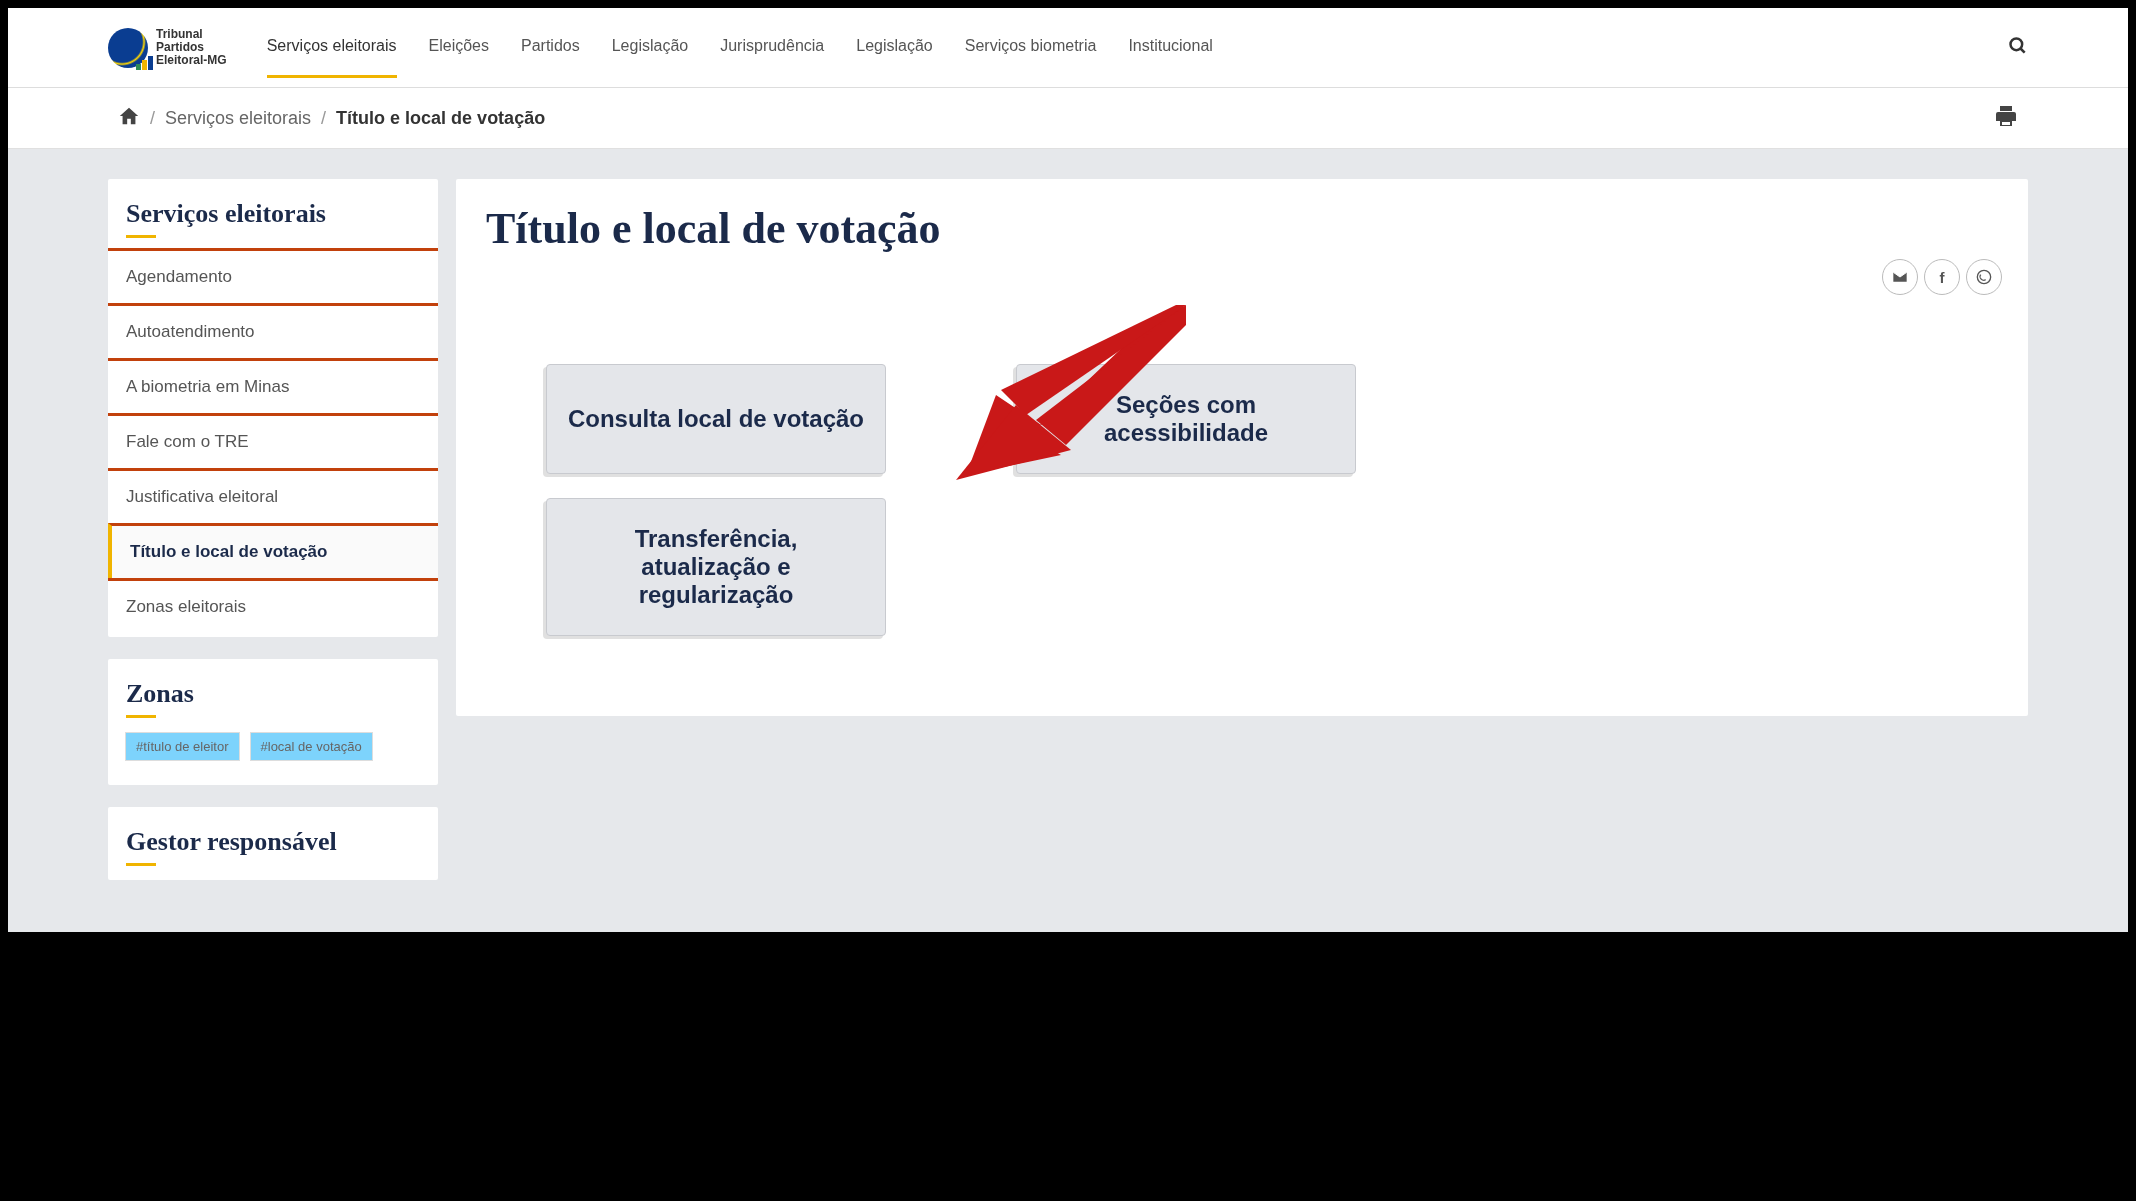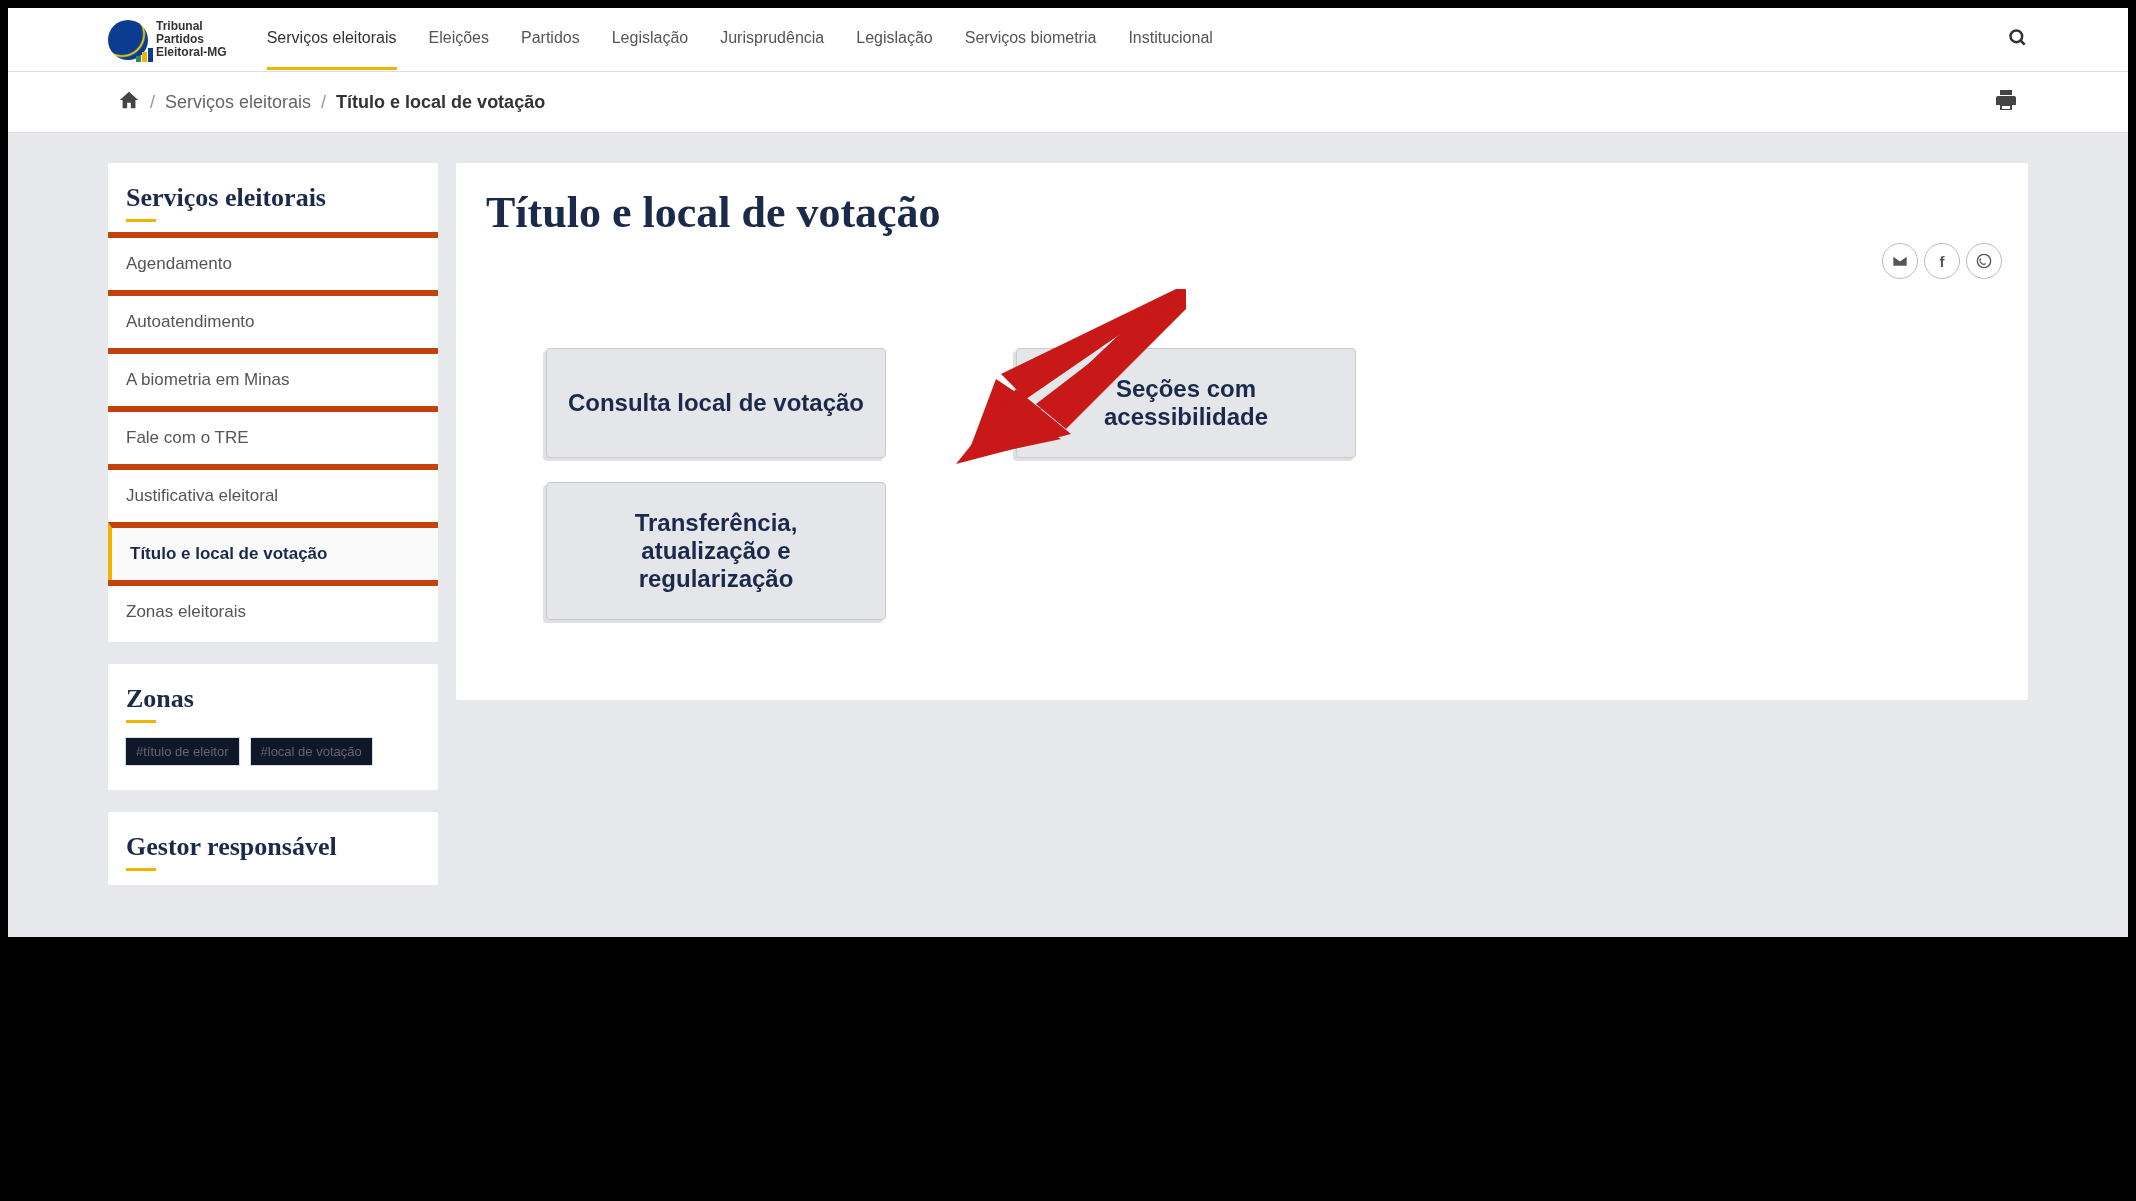--- a/index.html
+++ b/index.html
@@ -18,7 +18,7 @@
       display: flex;
       align-items: center;
       padding: 0 100px;
-      height: 64px;
+      height: 80px;
       border-bottom: 1px solid #ddd;
     }
     .logo-wrap {

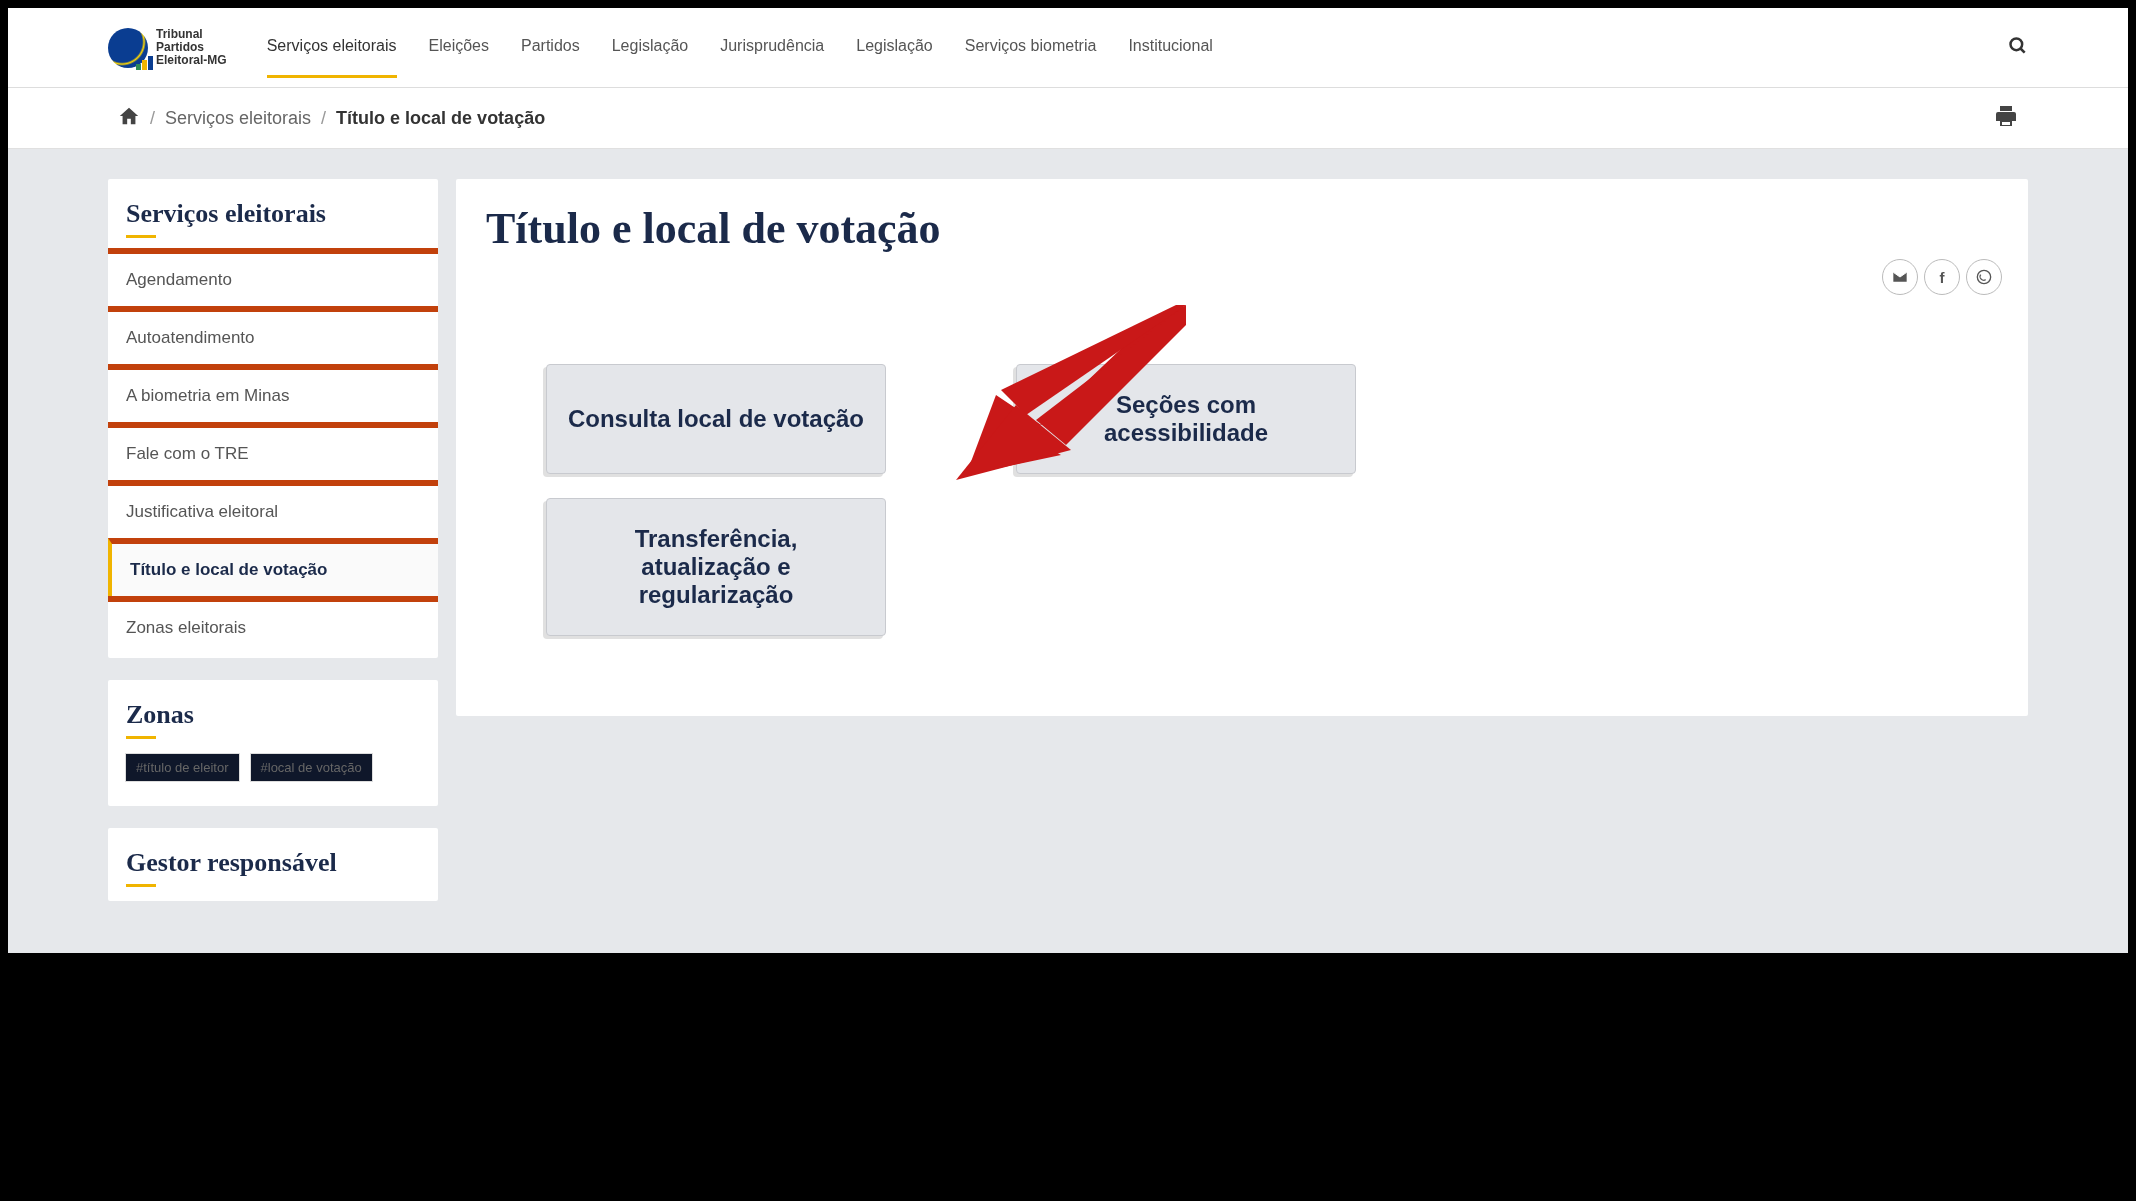--- a/index.html
+++ b/index.html
@@ -121,7 +121,7 @@
       font-family: Arial, sans-serif;
       font-size: 17px;
       color: #555;
-      border-top: 6px solid #c2410c;
+      border-top: 3px solid #c2410c;
       cursor: pointer;
     }
     .side-list li.active {

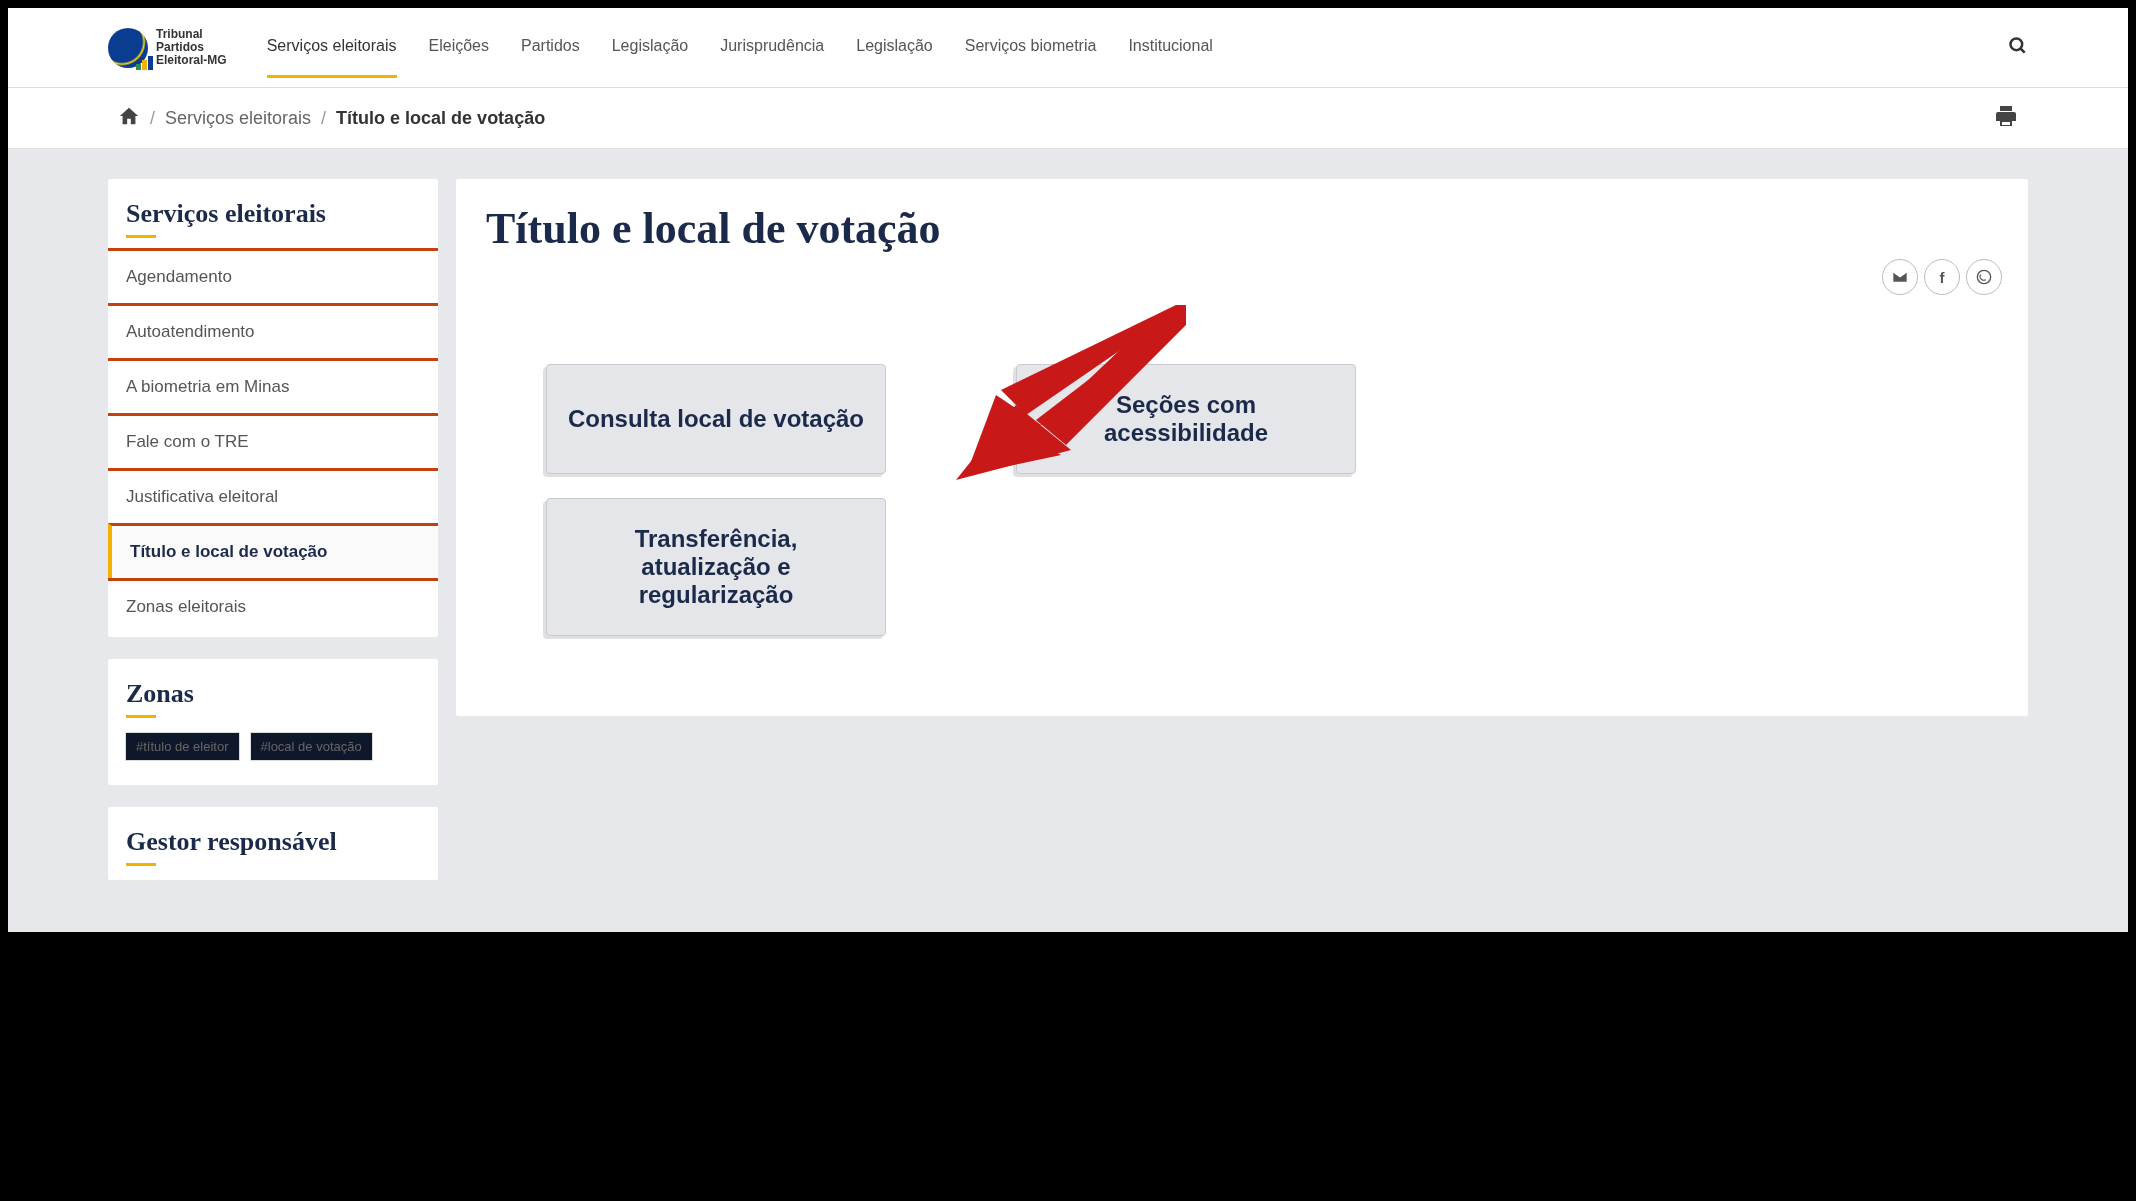--- a/index.html
+++ b/index.html
@@ -134,7 +134,7 @@
     .tag {
       display: inline-block;
       border: 1px solid #ddd;
-      background: #0f172a;
+      background: #7dd3fc;
       padding: 6px 10px;
       margin: 4px 3px;
       font-family: Arial, sans-serif;

